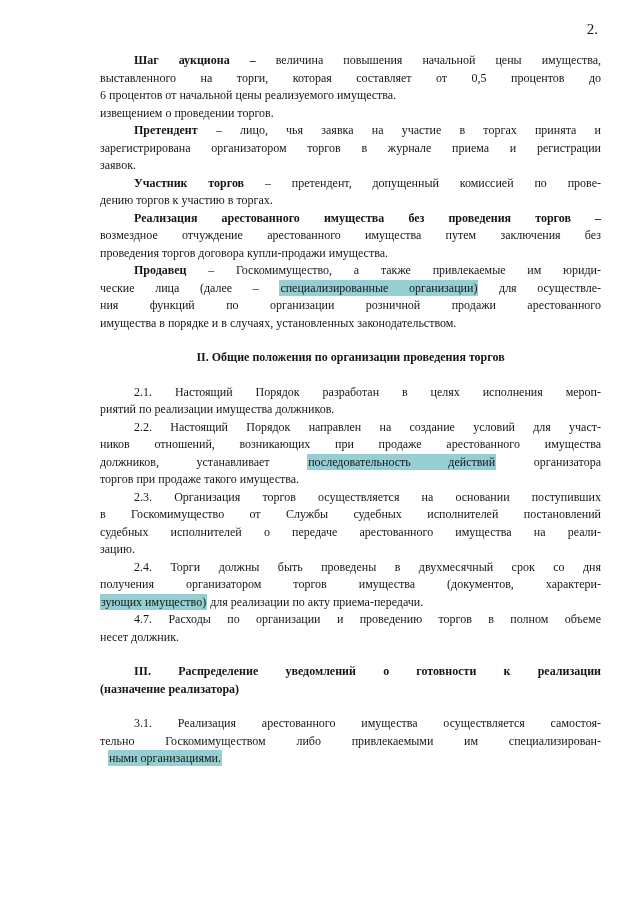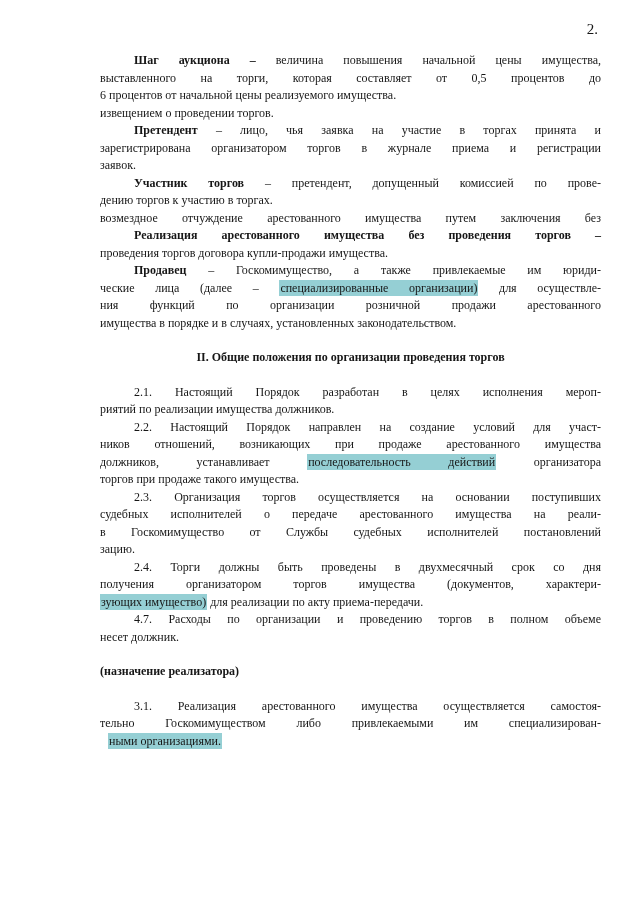--- a/index.html
+++ b/index.html
@@ -68,8 +68,8 @@
         <div class="ln last"><span>дению торгов к участию в торгах.</span></div>
       </div>
       <div class="block paragraph">
+        <div class="ln ind"><span class="b">Реализация арестованного имущества без проведения торгов –</span></div>
         <div class="ln"><span>возмездное отчуждение арестованного имущества путем заключения без</span></div>
-        <div class="ln ind"><span class="b">Реализация арестованного имущества без проведения торгов –</span></div>
         <div class="ln last"><span>проведения торгов договора купли-продажи имущества.</span></div>
       </div>
       <div class="block paragraph">

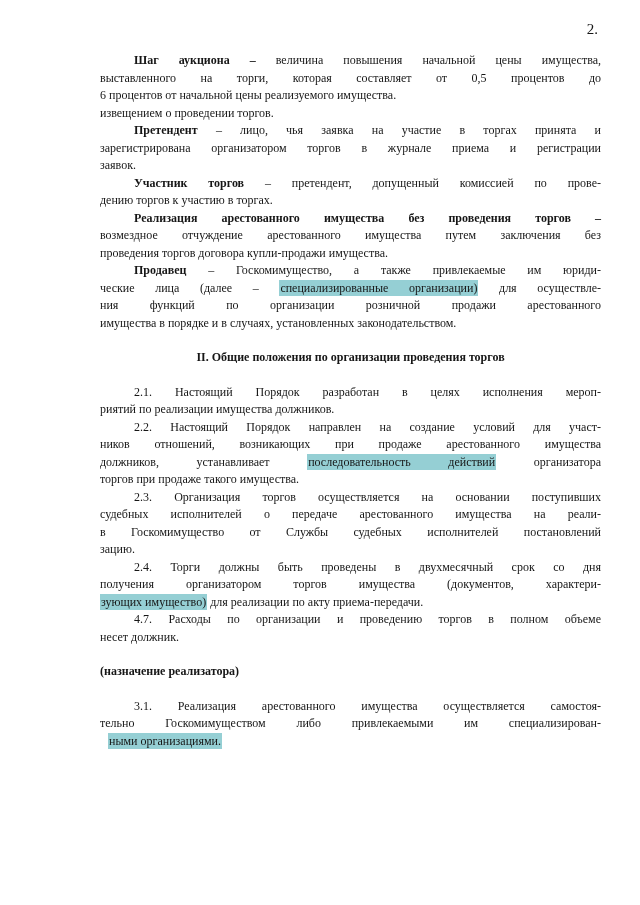--- a/index.html
+++ b/index.html
@@ -93,8 +93,8 @@
       </div>
       <div class="block paragraph">
         <div class="ln ind"><span>2.3. Организация торгов осуществляется на основании поступивших</span></div>
+        <div class="ln"><span>в Госкомимущество от Службы судебных исполнителей постановлений</span></div>
         <div class="ln"><span>судебных исполнителей о передаче арестованного имущества на реали-</span></div>
-        <div class="ln"><span>в Госкомимущество от Службы судебных исполнителей постановлений</span></div>
         <div class="ln last"><span>зацию.</span></div>
       </div>
       <div class="block paragraph">

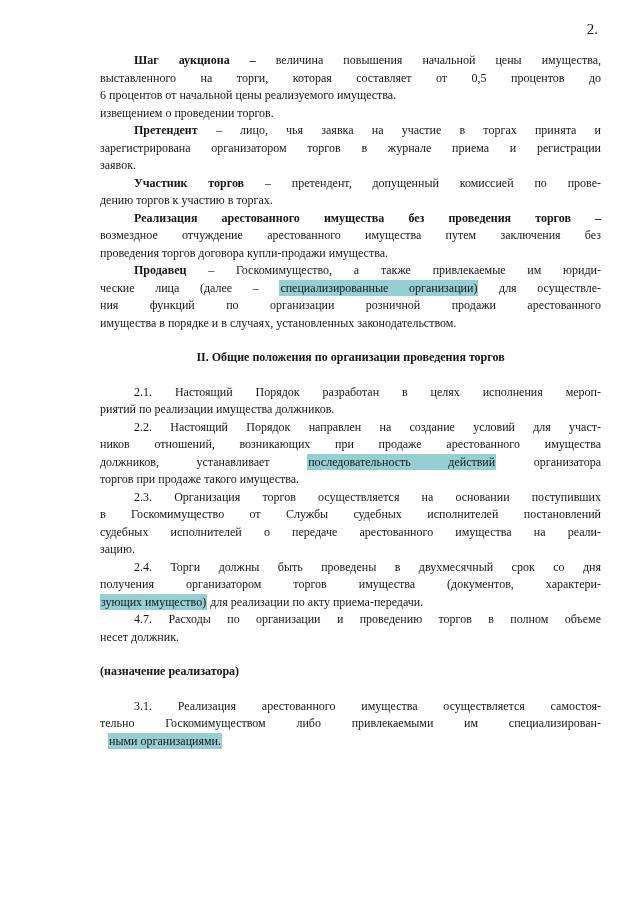--- a/index.html
+++ b/index.html
@@ -107,6 +107,7 @@
         <div class="ln last"><span>несет должник.</span></div>
       </div>
       <div class="block heading">
+        <div class="ln ind"><span class="b">III. Распределение уведомлений о готовности к реализации</span></div>
         <div class="ln last"><span class="b">(назначение реализатора)</span></div>
       </div>
       <div class="block paragraph">

